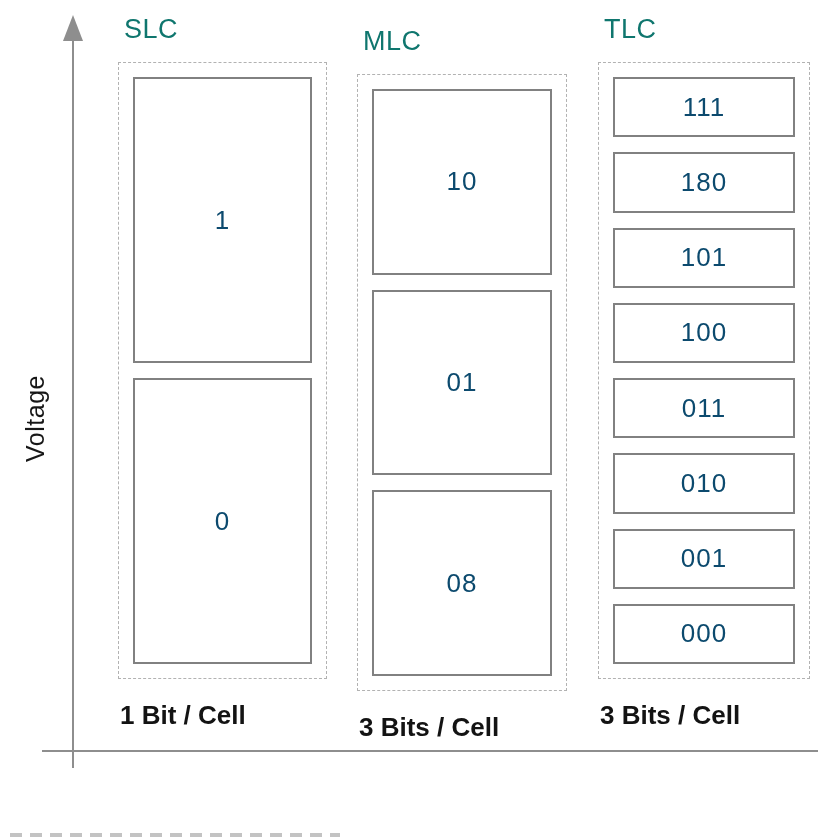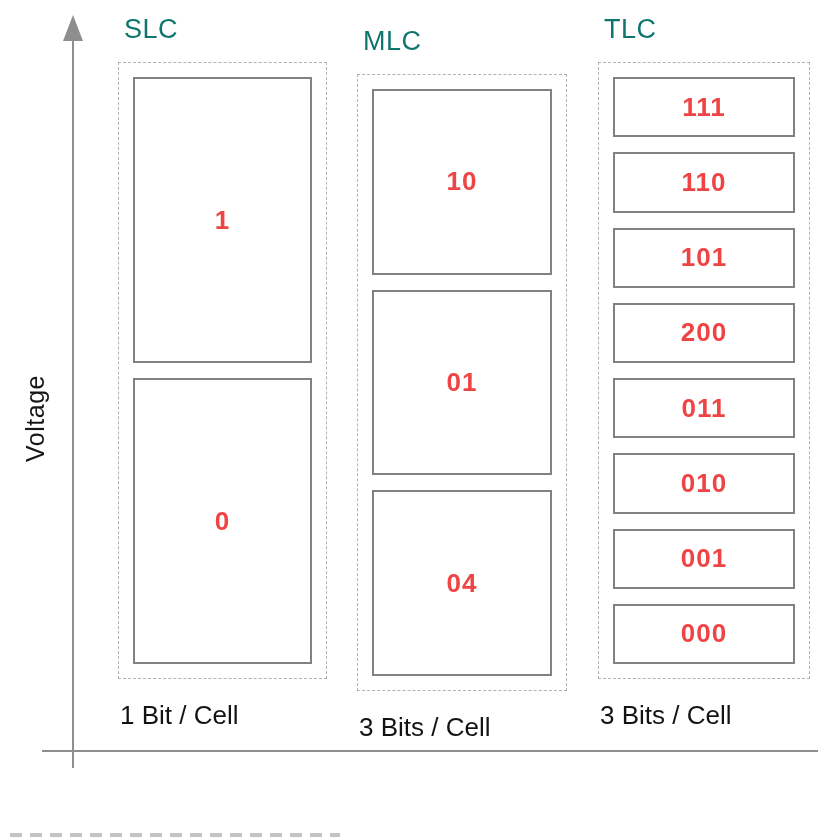--- a/index.html
+++ b/index.html
@@ -94,8 +94,8 @@
     align-items: center;
     justify-content: center;
     font-size: 26px;
-    font-weight: 700;
-    color: #ef4444;
+    font-weight: 400;
+    color: #0c4a6e;
     letter-spacing: 1px;
   }
   .col-footer {

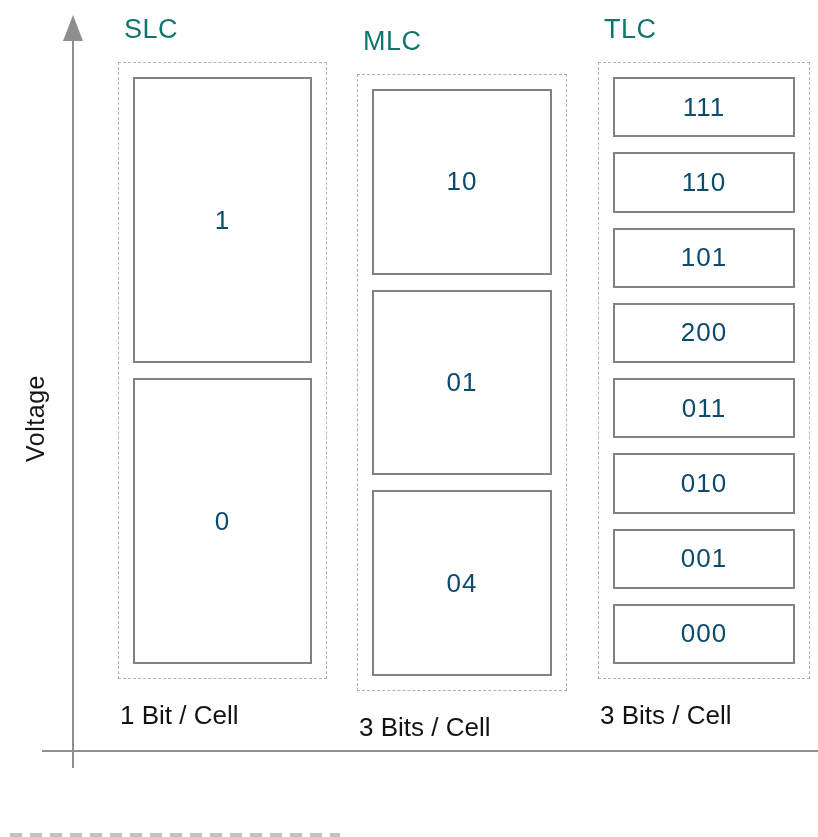--- a/index.html
+++ b/index.html
@@ -165,7 +165,7 @@
     <div class="col-header">TLC</div>
     <div class="cells-box">
       <div class="cell">111</div>
-      <div class="cell">110</div>
+      <div class="cell">180</div>
       <div class="cell">101</div>
       <div class="cell">200</div>
       <div class="cell">011</div>

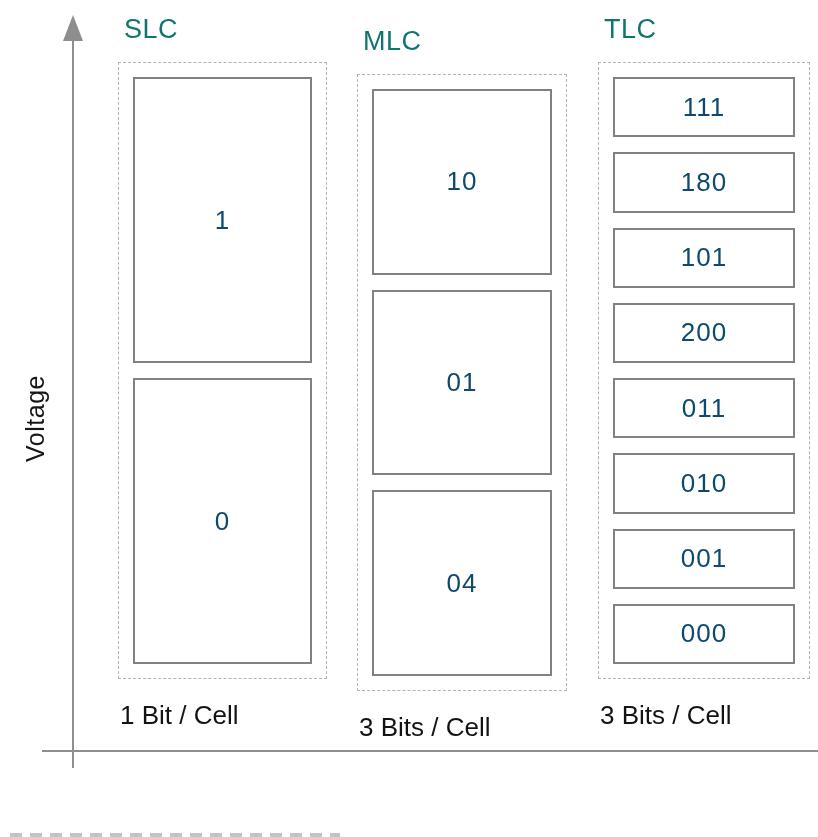--- a/index.html
+++ b/index.html
@@ -167,7 +167,7 @@
       <div class="cell">111</div>
       <div class="cell">180</div>
       <div class="cell">101</div>
-      <div class="cell">200</div>
+      <div class="cell">100</div>
       <div class="cell">011</div>
       <div class="cell">010</div>
       <div class="cell">001</div>

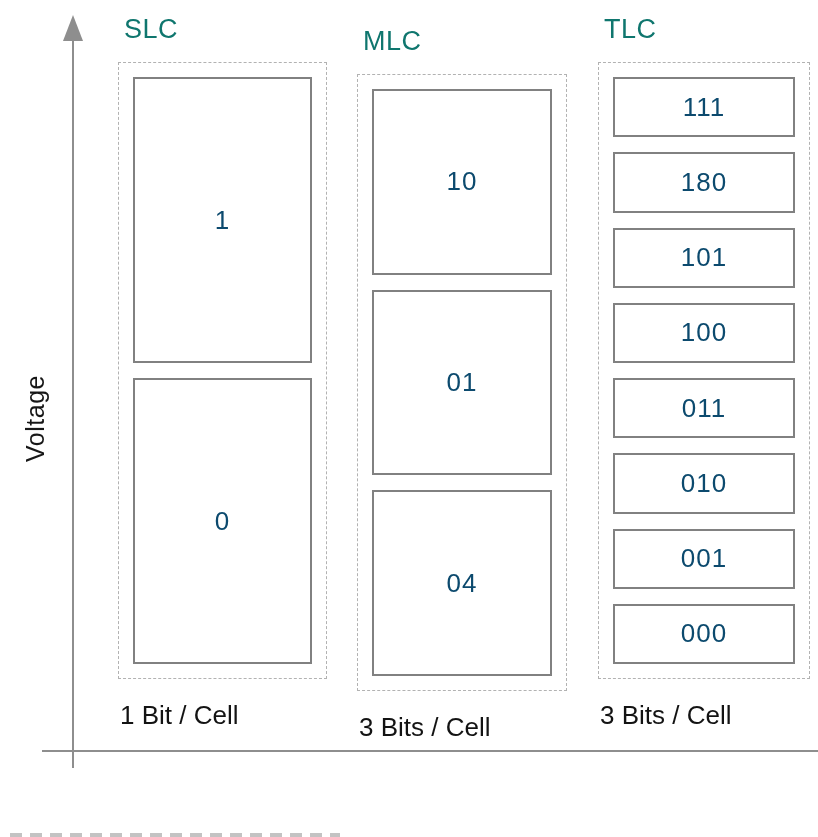--- a/index.html
+++ b/index.html
@@ -156,7 +156,7 @@
     <div class="cells-box">
       <div class="cell">10</div>
       <div class="cell">01</div>
-      <div class="cell">04</div>
+      <div class="cell">08</div>
     </div>
     <div class="col-footer">3 Bits / Cell</div>
   </section>

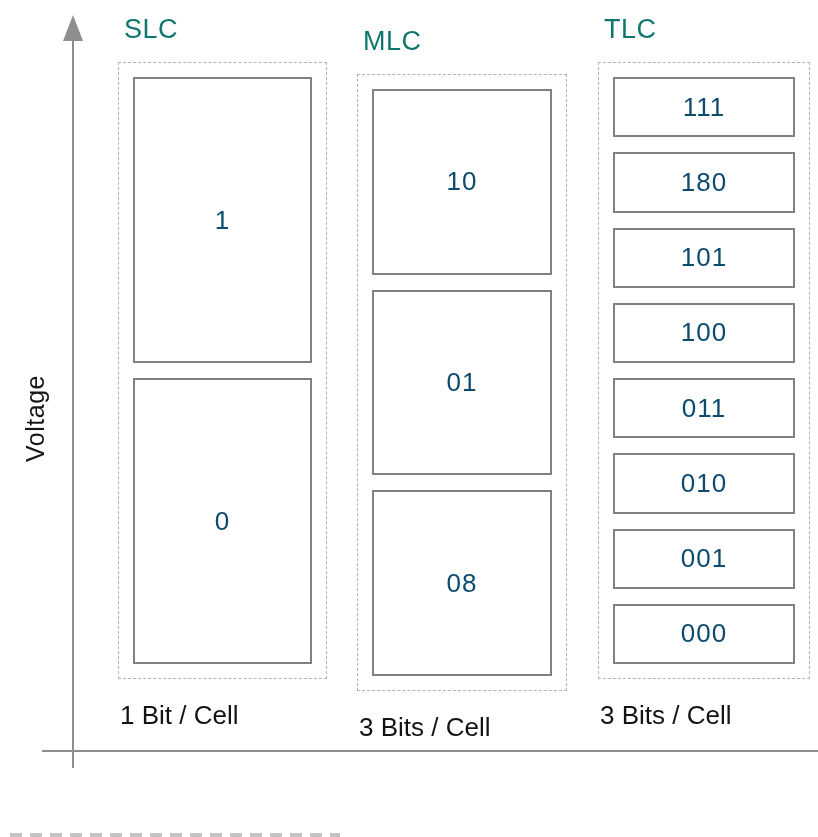--- a/index.html
+++ b/index.html
@@ -102,7 +102,7 @@
     margin-top: 21px;
     padding-left: 2px;
     font-size: 26px;
-    font-weight: 400;
+    font-weight: 700;
     color: #131313;
     white-space: nowrap;
   }

